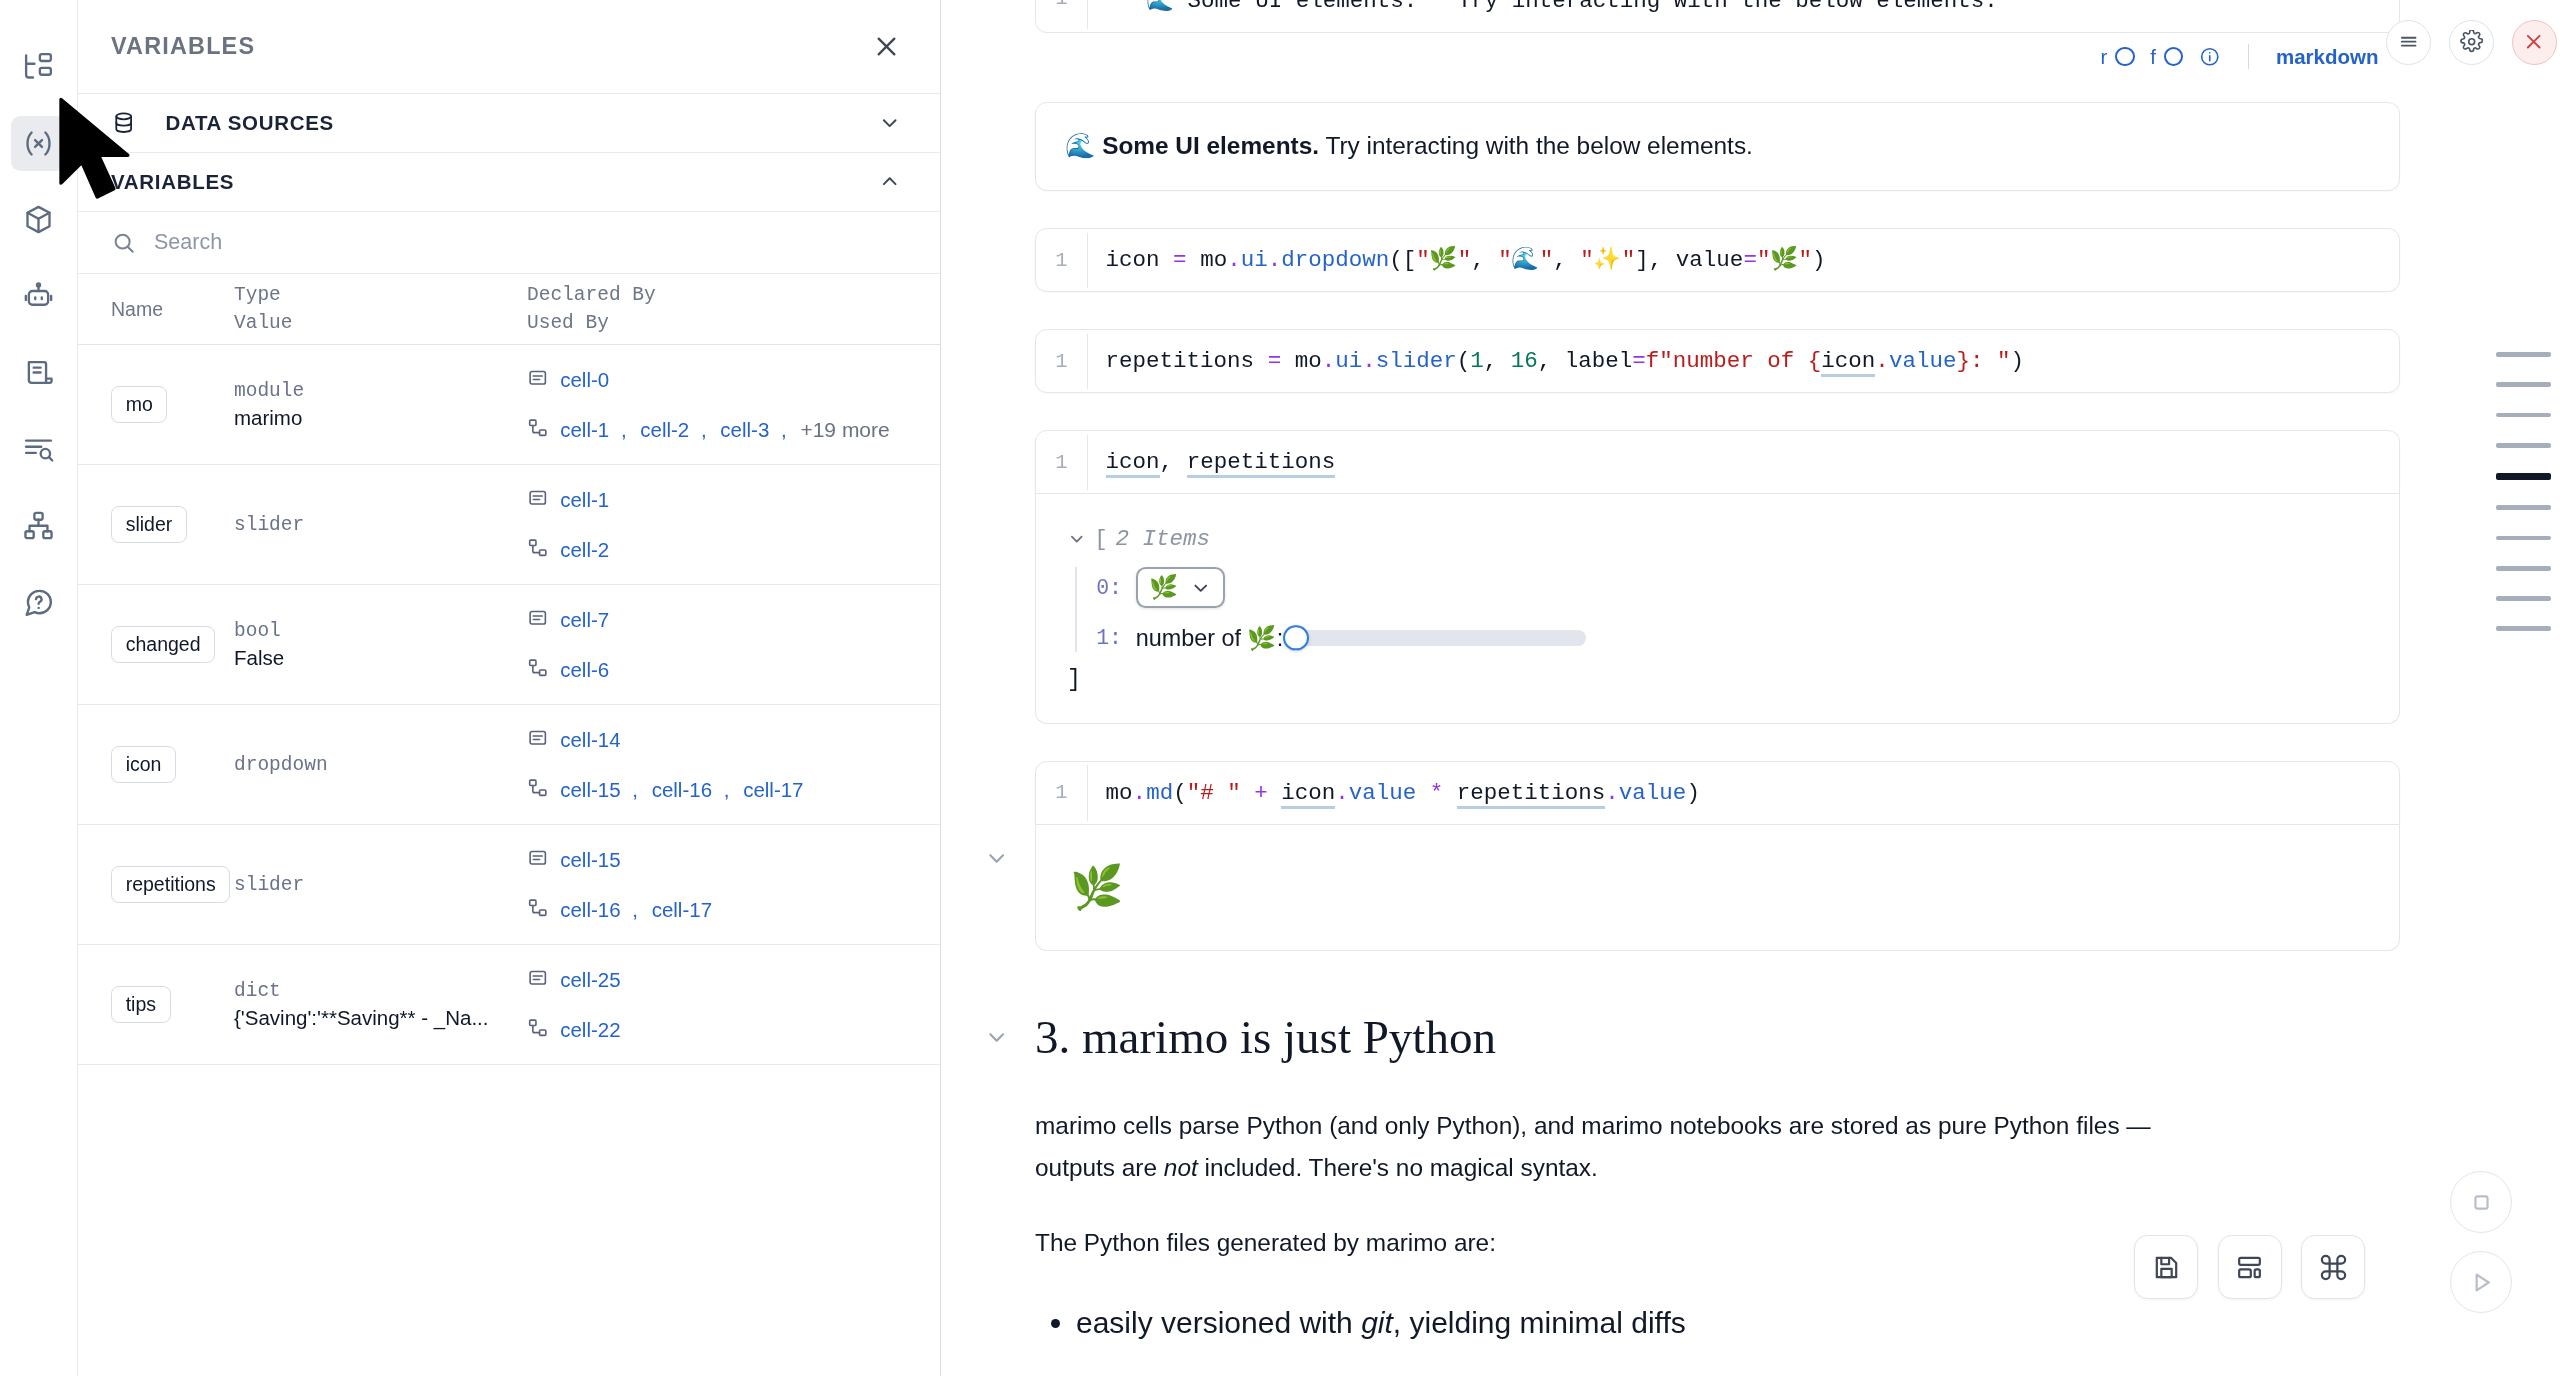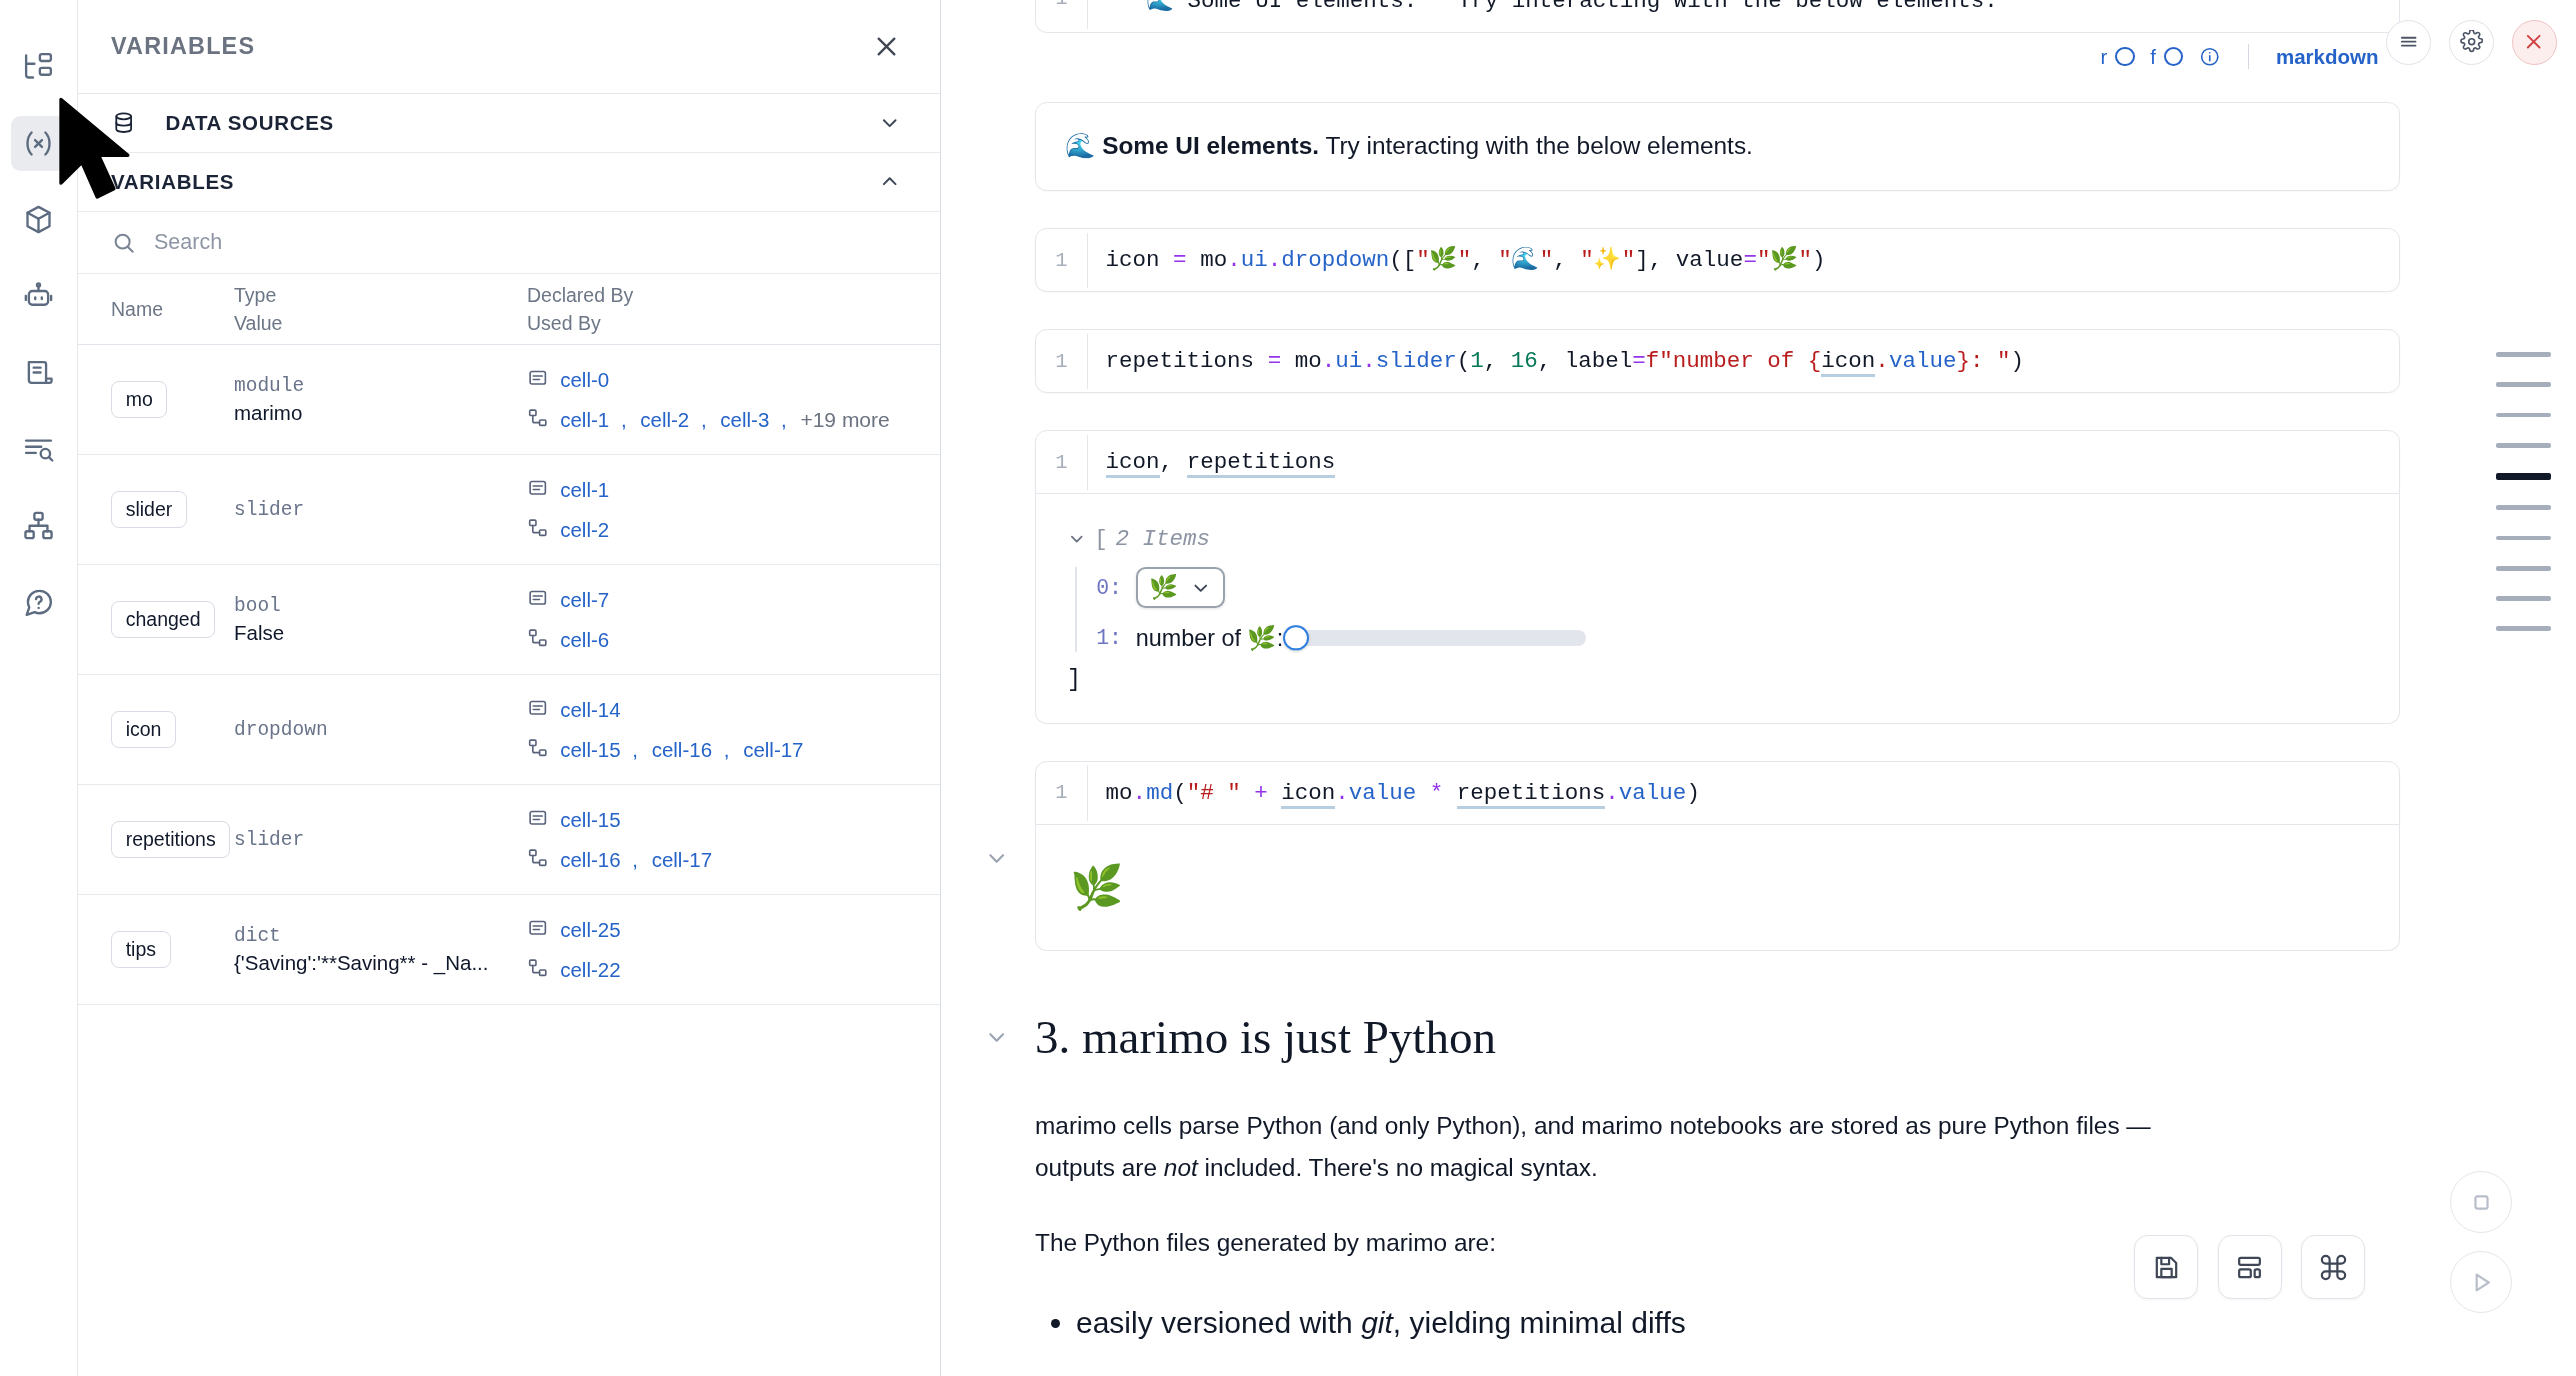--- a/index.html
+++ b/index.html
@@ -75,7 +75,7 @@
   .th-name { width: 156px; padding-left: 33px !important; }
   .th-type { width: 293px; }
   .th-decl { }
-  .th-stack { display: flex; flex-direction: column; gap: 5.9px; line-height: 1.15; }
+  .th-stack { display: flex; flex-direction: column; gap: 5.9px; line-height: 1.15; font-family: Liberation Mono, monospace; }
 
   table.vars td { padding: 21.5px 0; border-bottom: 1px solid #e6e9ee; vertical-align: middle; }
   .name-cell { padding-left: 33px !important; }

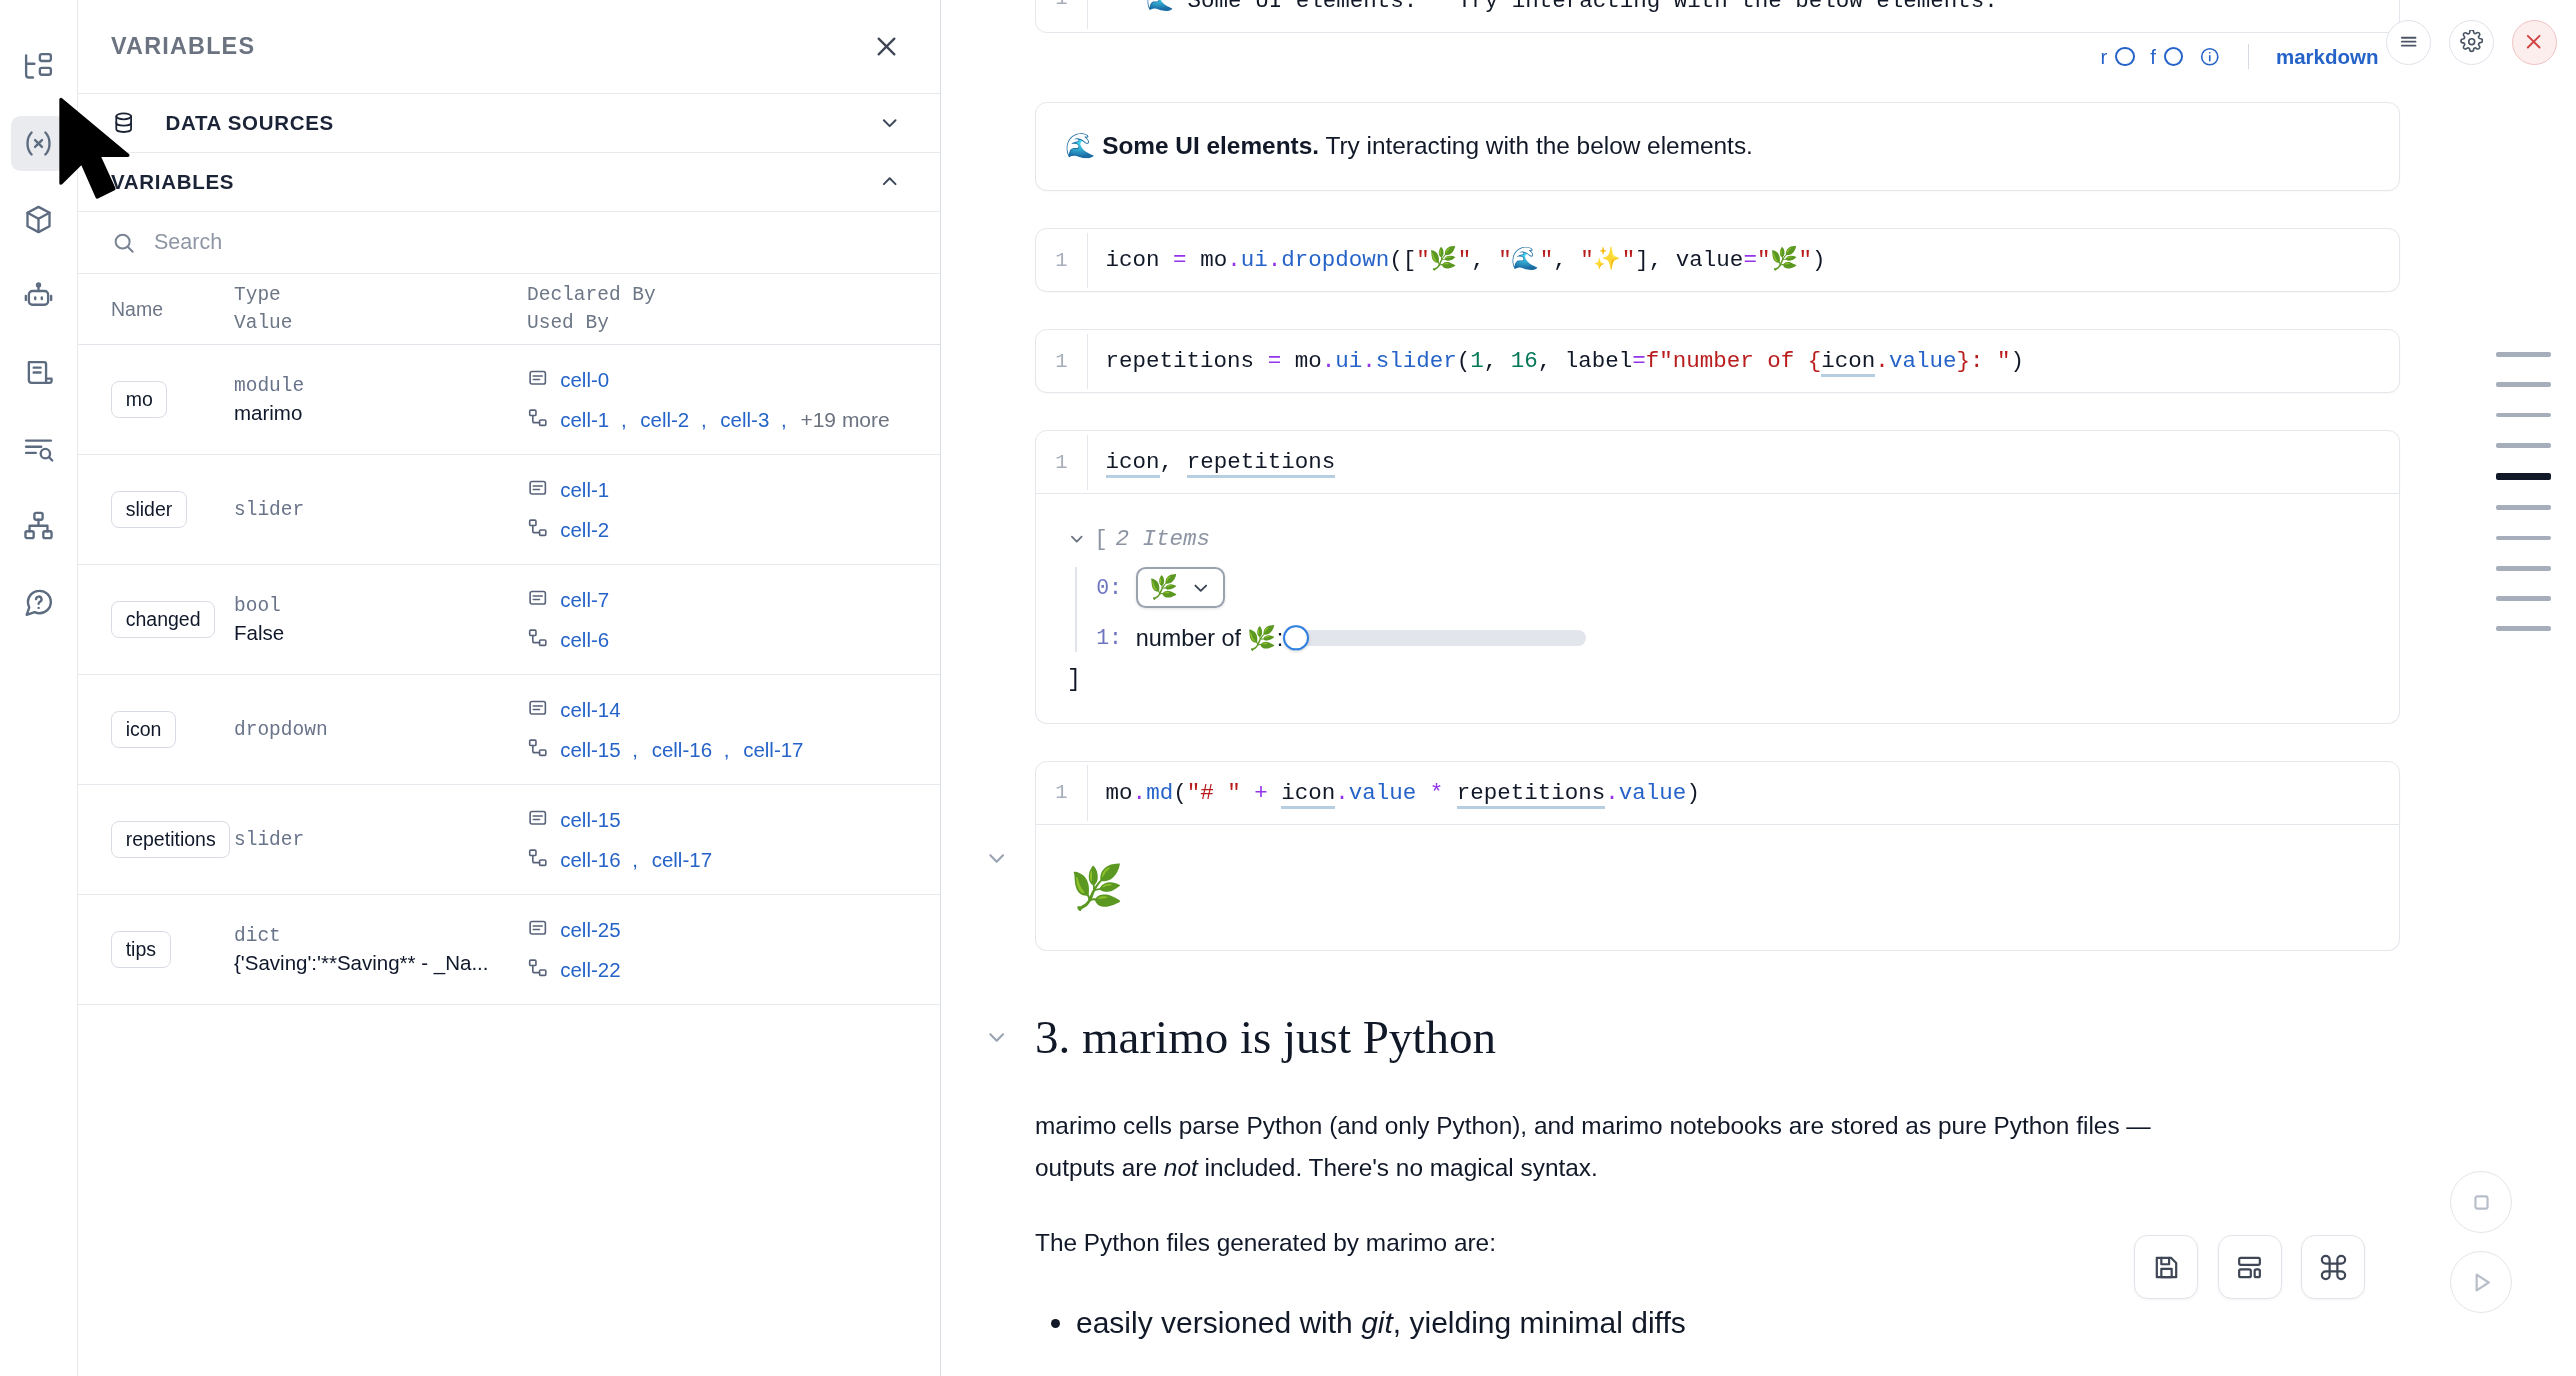--- a/index.html
+++ b/index.html
@@ -93,7 +93,7 @@
     white-space: nowrap; overflow: hidden; text-overflow: ellipsis;
     max-width: 283px;
   }
-  .cells-stack { display: flex; flex-direction: column; gap: 15px; }
+  .cells-stack { display: flex; flex-direction: column; gap: 25px; }
   .cells-line { display: flex; align-items: center; gap: 11.7px; flex-wrap: nowrap; }
   .cells-line svg { width: 21.5px; height: 21.5px; color: #58627a; flex: none; }
   .cell-link { color: #2563c9; font-size: 20.5px; cursor: pointer; white-space: nowrap; }

